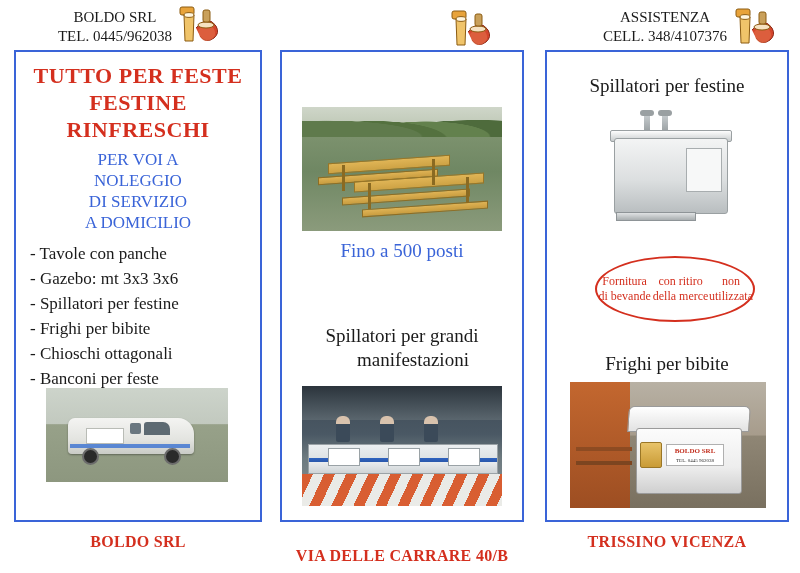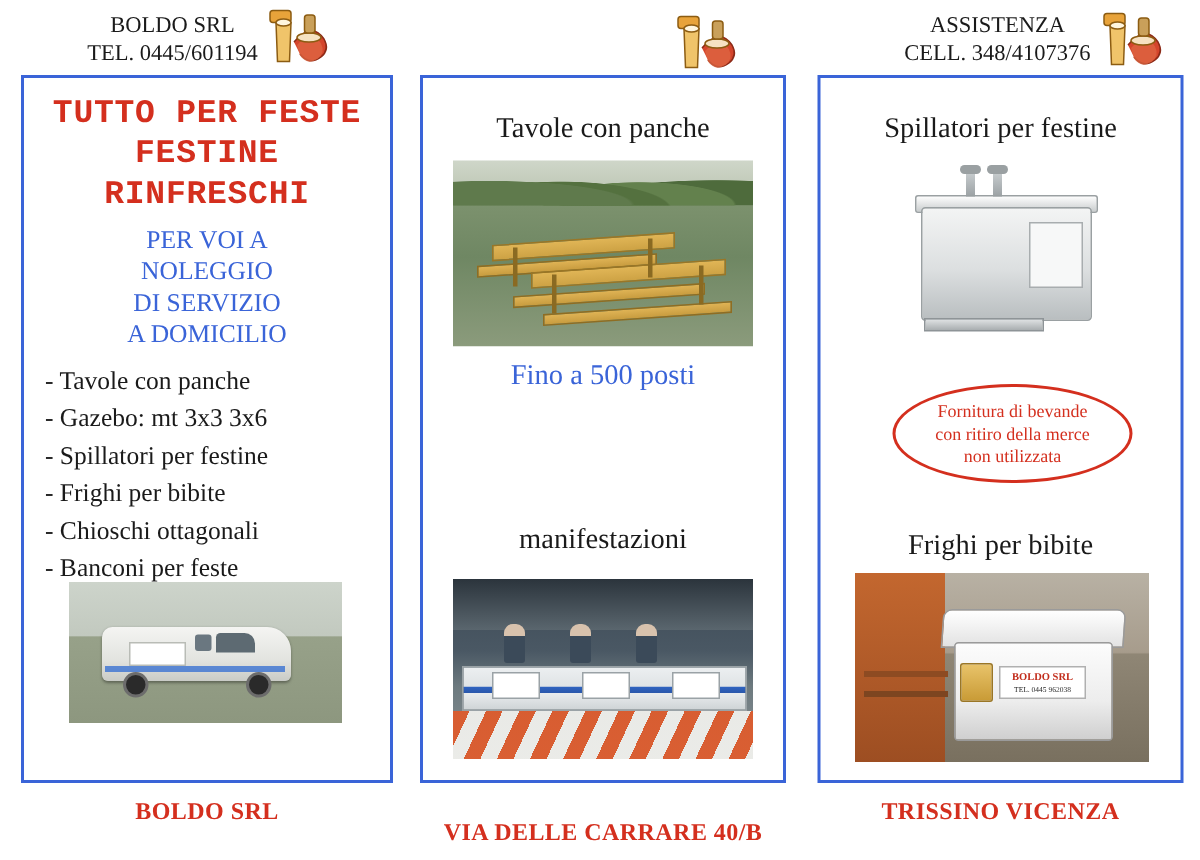--- a/index.html
+++ b/index.html
@@ -341,7 +341,7 @@
 
     <div class="hdr-block hdr-left">
       <div class="hdr-line">BOLDO SRL</div>
-      <div class="hdr-line">TEL. 0445/601194</div>
+      <div class="hdr-line">TEL. 0445/962038</div>
     </div>
 
     <svg class="jug-icon jug-1" viewBox="0 0 48 44">

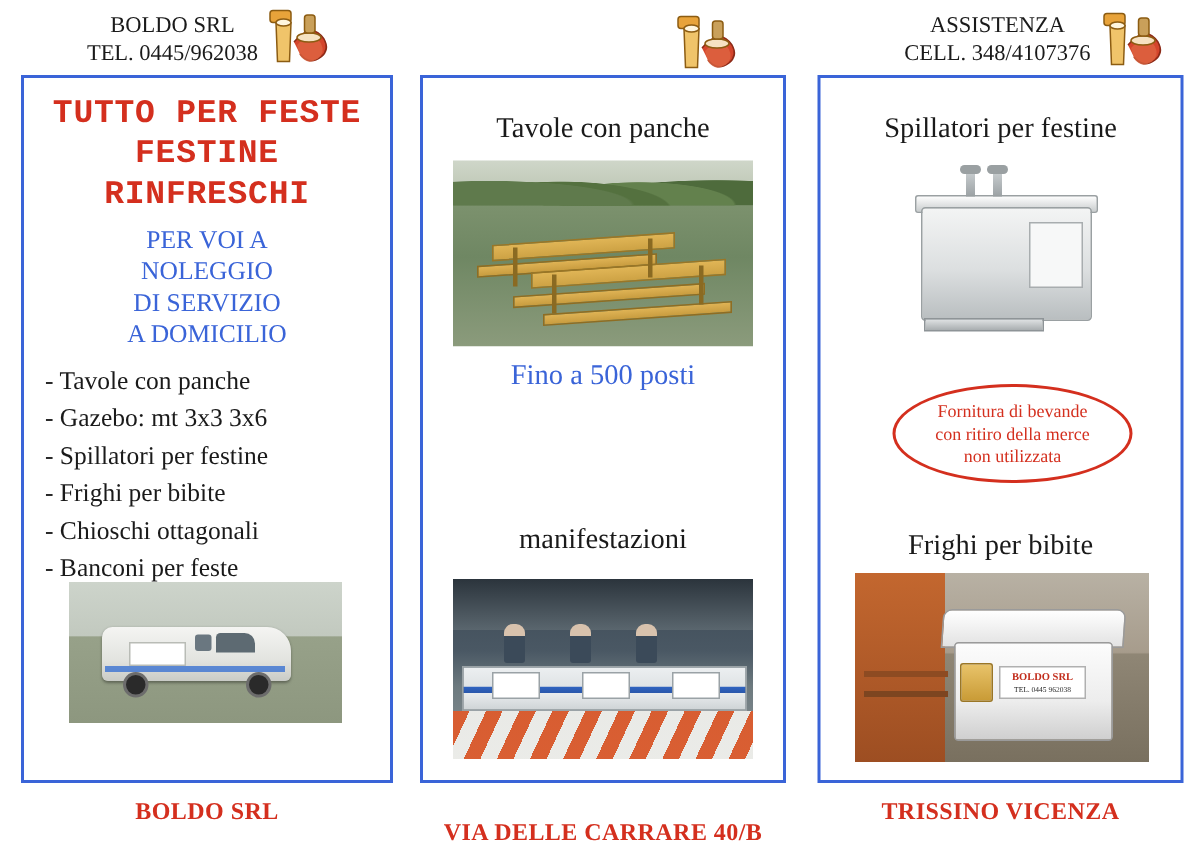--- a/index.html
+++ b/index.html
@@ -71,7 +71,6 @@
     line-height: 27px;
     margin-top: 10px;
     letter-spacing: 0.5px;
-    font-family: Liberation Mono, monospace;
   }
   .p1-sub {
     text-align: center;

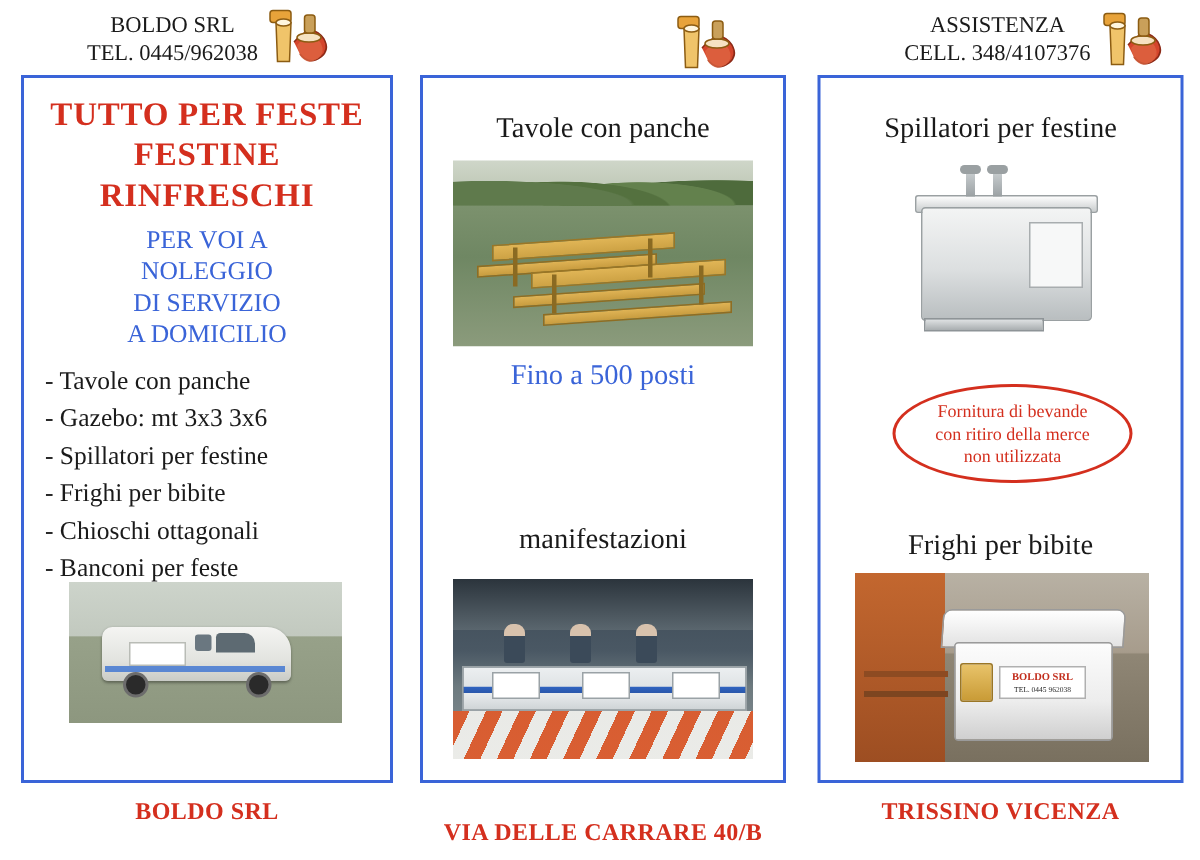--- a/index.html
+++ b/index.html
@@ -416,7 +416,6 @@
   </div>
 
   <div class="panel panel-2">
-    <div class="panel-heading" style="top:22px;">Tavole con panche</div>
     <div class="blue-text" style="top:188px;">Fino a 500 posti</div>
     <div class="panel-heading" style="top:296px;">manifestazioni</div>
   </div>

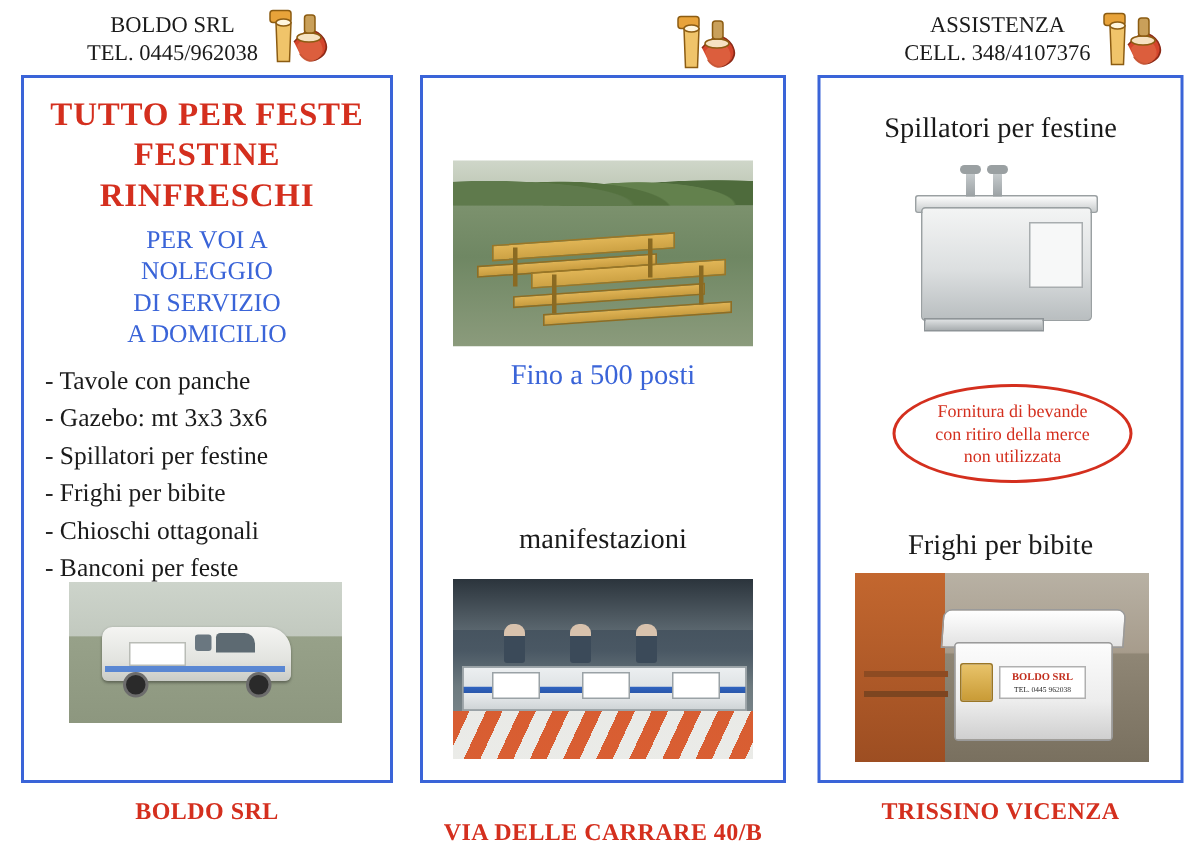--- a/index.html
+++ b/index.html
@@ -251,7 +251,7 @@
     line-height: 15px;
     text-align: center;
     display: flex;
-    flex-direction: column;
+    flex-direction: row;
     justify-content: center;
     align-items: center;
     font-family: "Liberation Serif", serif;

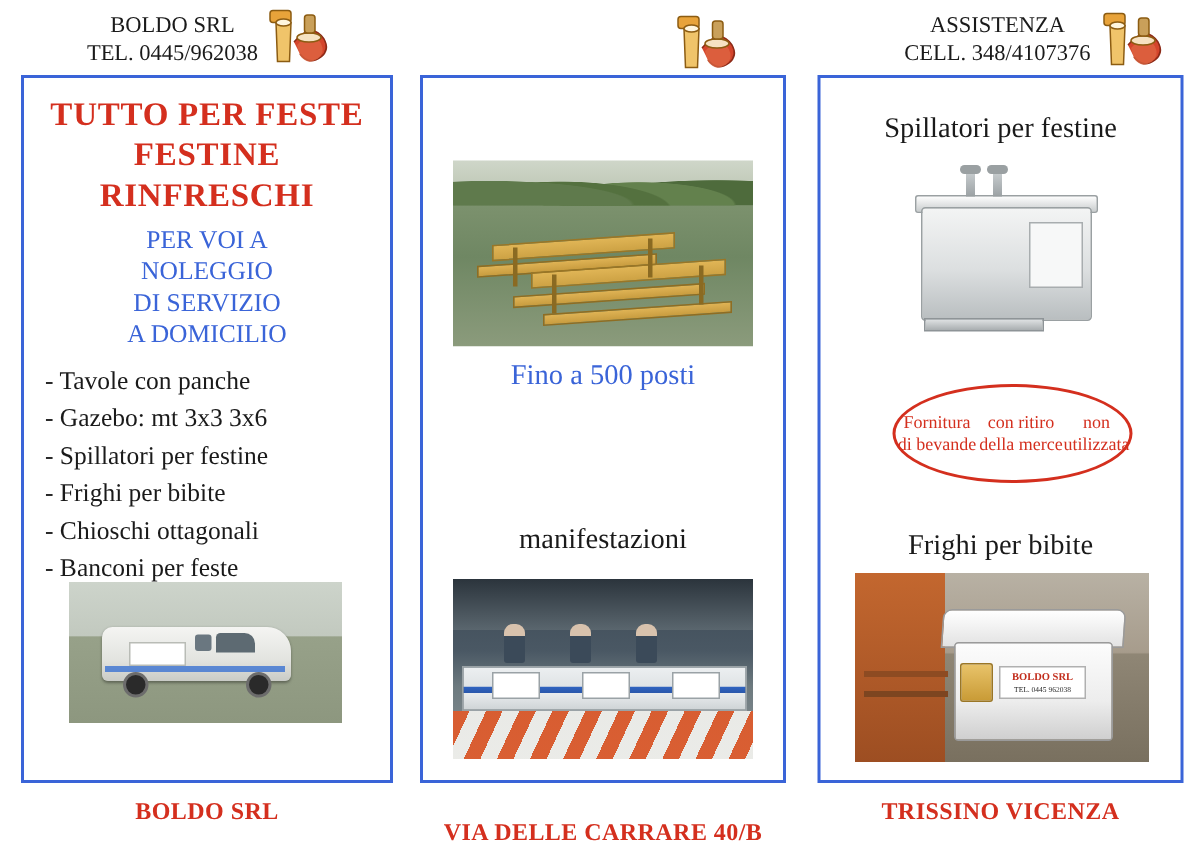--- a/index.html
+++ b/index.html
@@ -417,6 +417,7 @@
 
   <div class="panel panel-2">
     <div class="blue-text" style="top:188px;">Fino a 500 posti</div>
+    <div class="panel-heading" style="top:272px;">Spillatori per grandi</div>
     <div class="panel-heading" style="top:296px;">manifestazioni</div>
   </div>
 

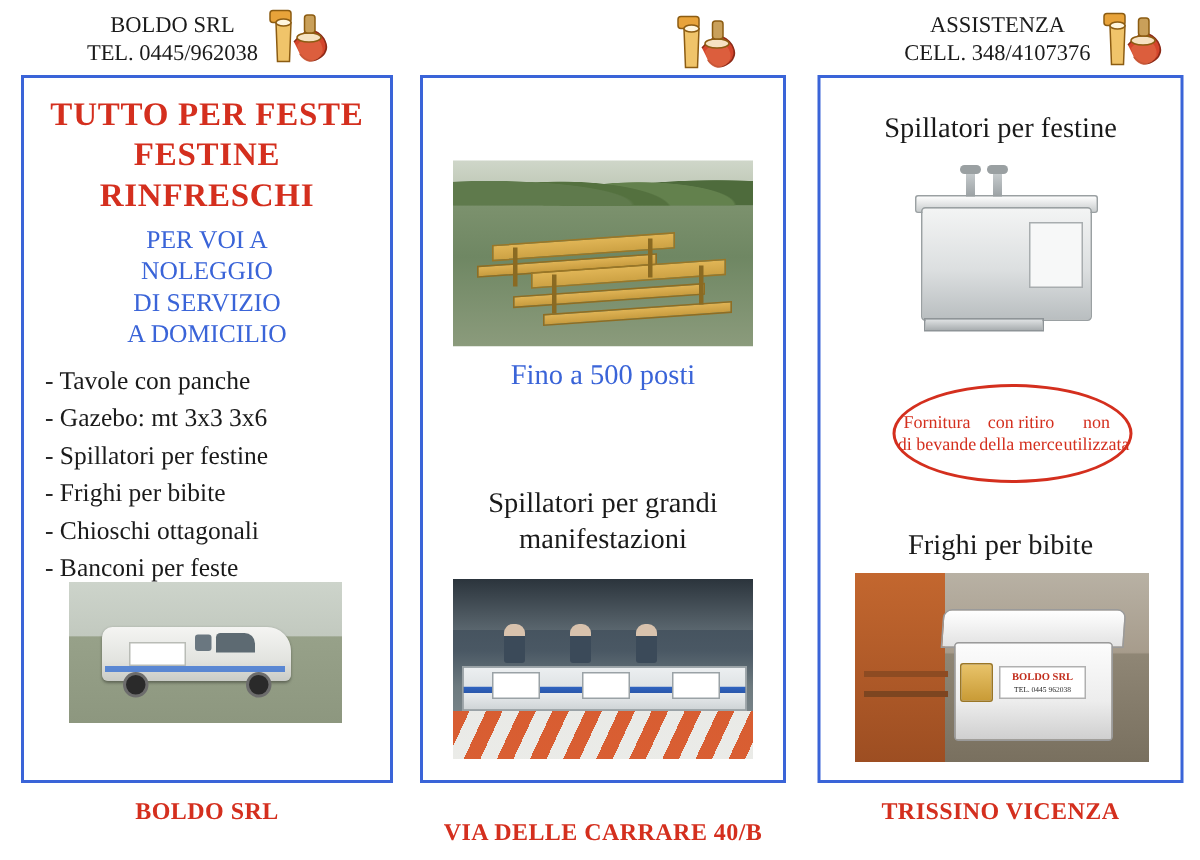--- a/index.html
+++ b/index.html
@@ -418,7 +418,7 @@
   <div class="panel panel-2">
     <div class="blue-text" style="top:188px;">Fino a 500 posti</div>
     <div class="panel-heading" style="top:272px;">Spillatori per grandi</div>
-    <div class="panel-heading" style="top:296px;">manifestazioni</div>
+    <div class="panel-heading" style="top:296px;padding-left:11px;">manifestazioni</div>
   </div>
 
   <div class="photo tables-photo">

